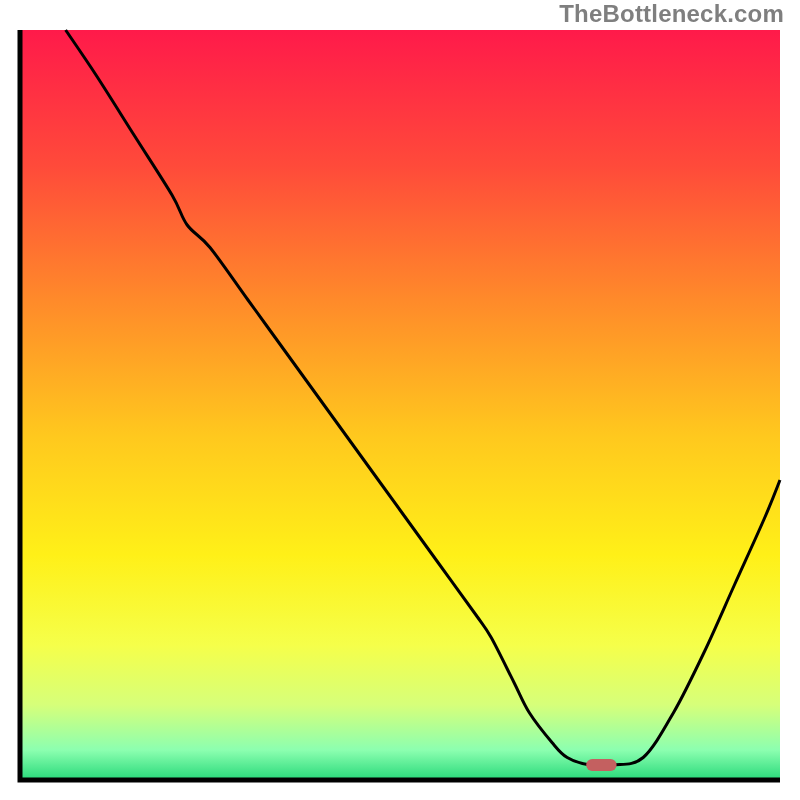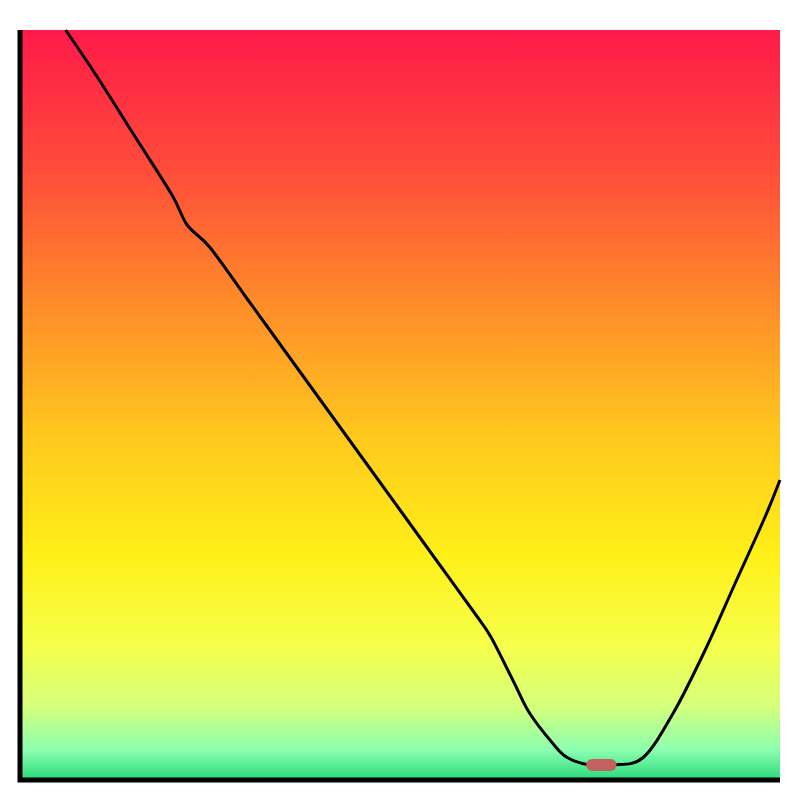--- a/index.html
+++ b/index.html
@@ -33,6 +33,7 @@
 <body>
 
 <div class="chart-container">
+  <div class="watermark">TheBottleneck.com</div>
   <svg id="chart-svg" width="800" height="800">
     <defs>
       <linearGradient id="bg-grad" x1="0" y1="0" x2="0" y2="1">

